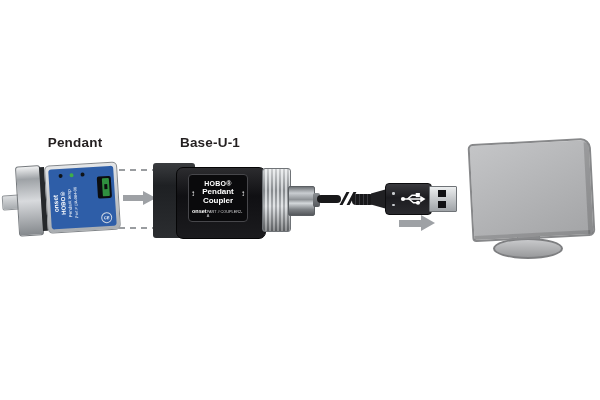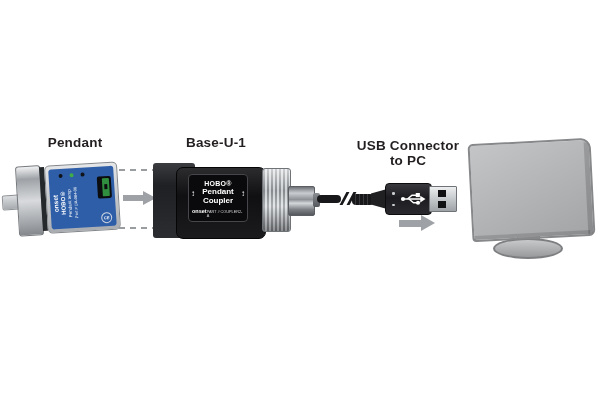--- a/index.html
+++ b/index.html
@@ -88,7 +88,7 @@
 <div class="stage">
 
   <div class="heading" style="left:22px;top:135px;width:106px;">Pendant</div>
-  <div class="heading" style="left:162px;top:135px;width:108px;text-align:center;">Base-U-1</div>
+  <div class="heading" style="left:156px;top:135px;width:108px;text-align:center;">Base-U-1</div>
   <div class="heading two-line" style="left:346px;top:138px;width:124px;">
     <div>USB Connector</div>
     <div>to PC</div>

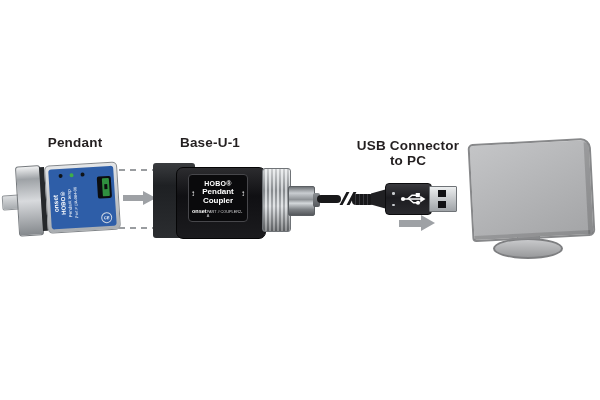--- a/index.html
+++ b/index.html
@@ -89,10 +89,6 @@
 
   <div class="heading" style="left:22px;top:135px;width:106px;">Pendant</div>
   <div class="heading" style="left:156px;top:135px;width:108px;text-align:center;">Base-U-1</div>
-  <div class="heading two-line" style="left:346px;top:138px;width:124px;">
-    <div>USB Connector</div>
-    <div>to PC</div>
-  </div>
 
   <div class="pendant">
     <div class="p-tab"></div>

